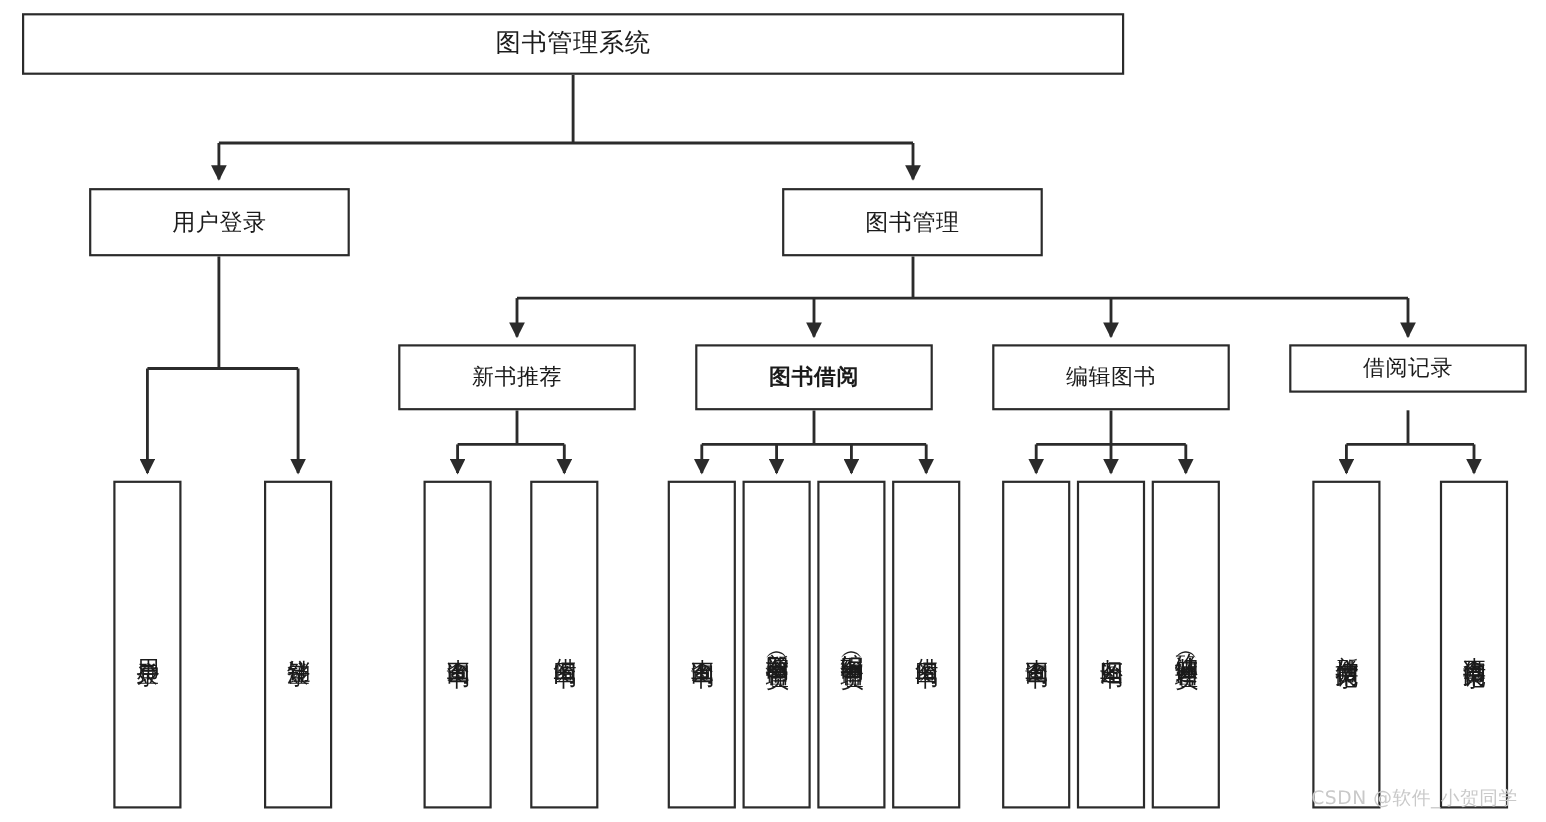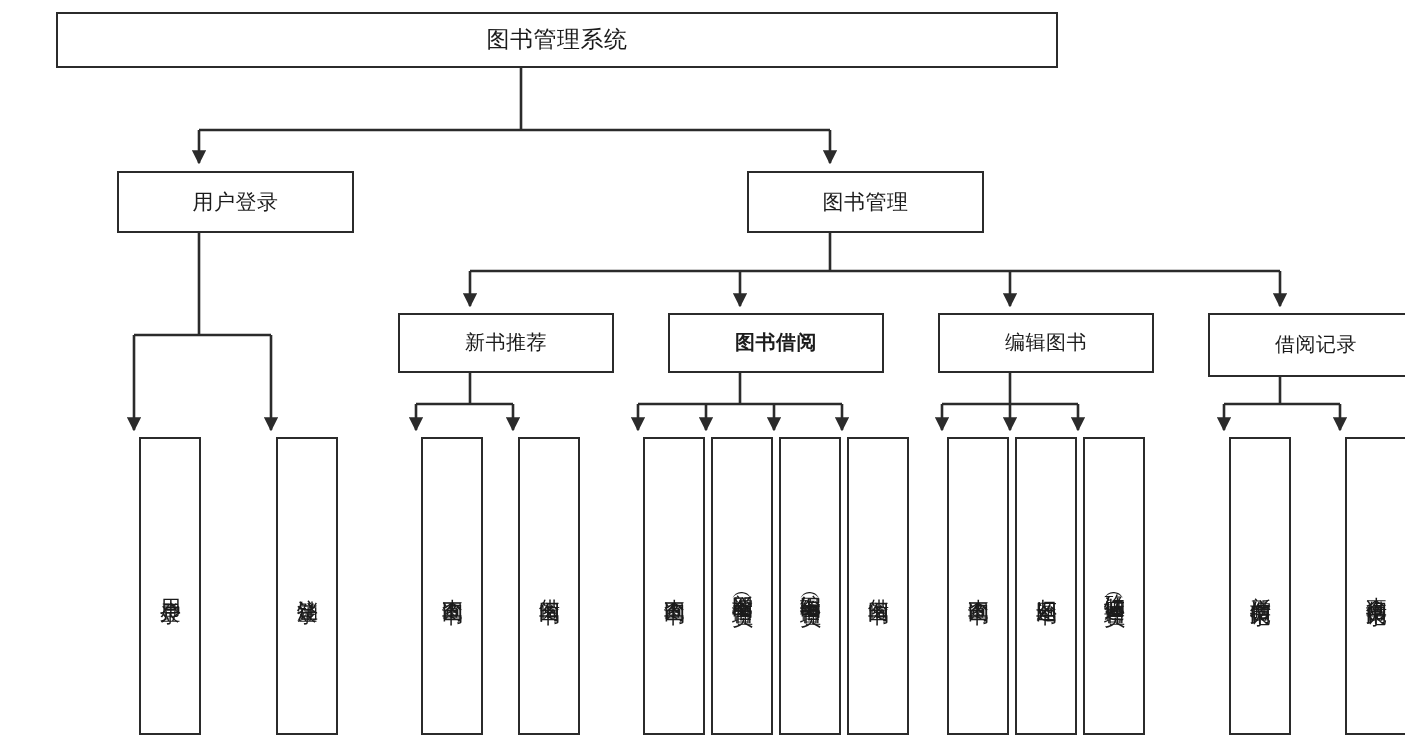--- a/index.html
+++ b/index.html
@@ -36,7 +36,6 @@
     justify-content: center;
     color: #1b1b1b;
     z-index: 2;
-    margin-left: 36px;
   }
   .node .label {
     display: block;

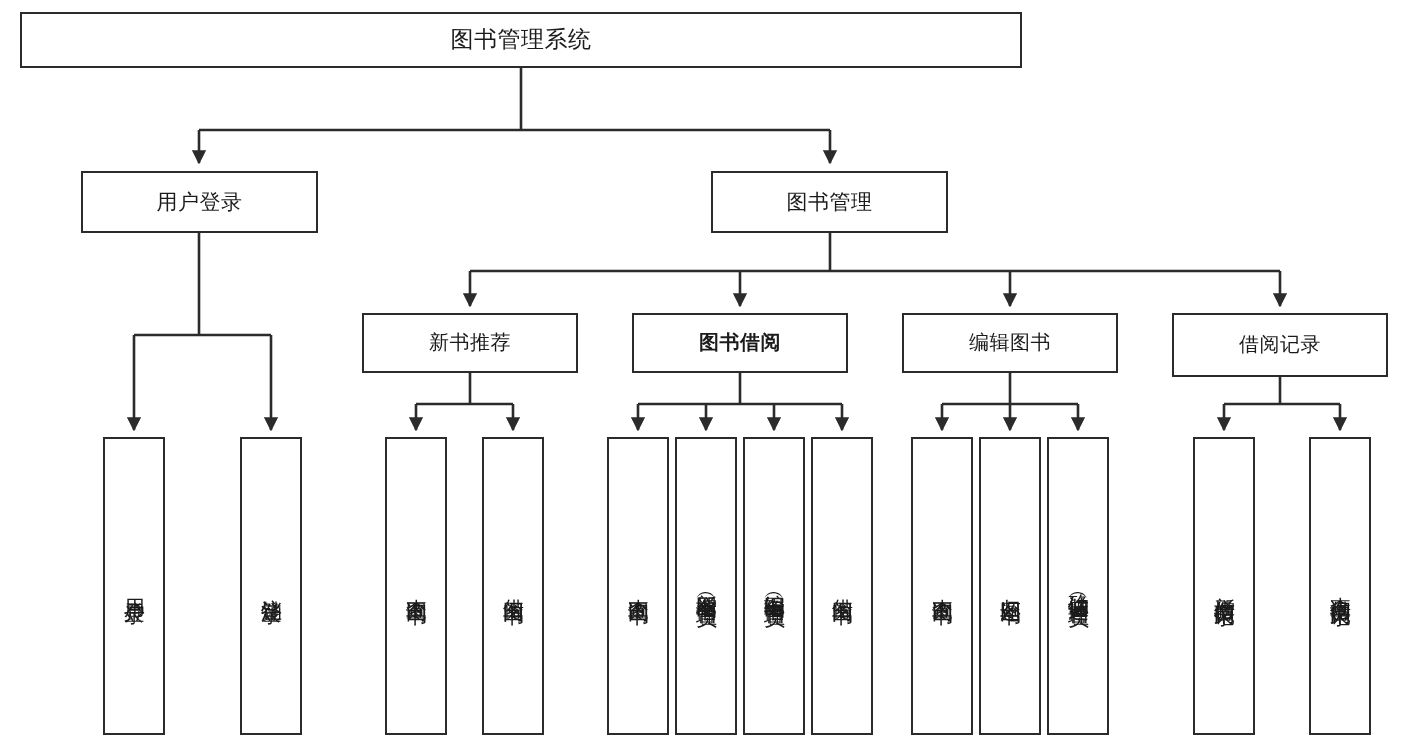--- a/index.html
+++ b/index.html
@@ -155,7 +155,7 @@
     <span class="label">编辑图书</span>
   </div>
 
-  <div class="node node-sub" style="left:1172px; top:313px; width:216px; height:64px;">
+  <div class="node node-sub" style="left:1172px; top:313px; width:216px; height:44px;">
     <span class="label">借阅记录</span>
   </div>
 

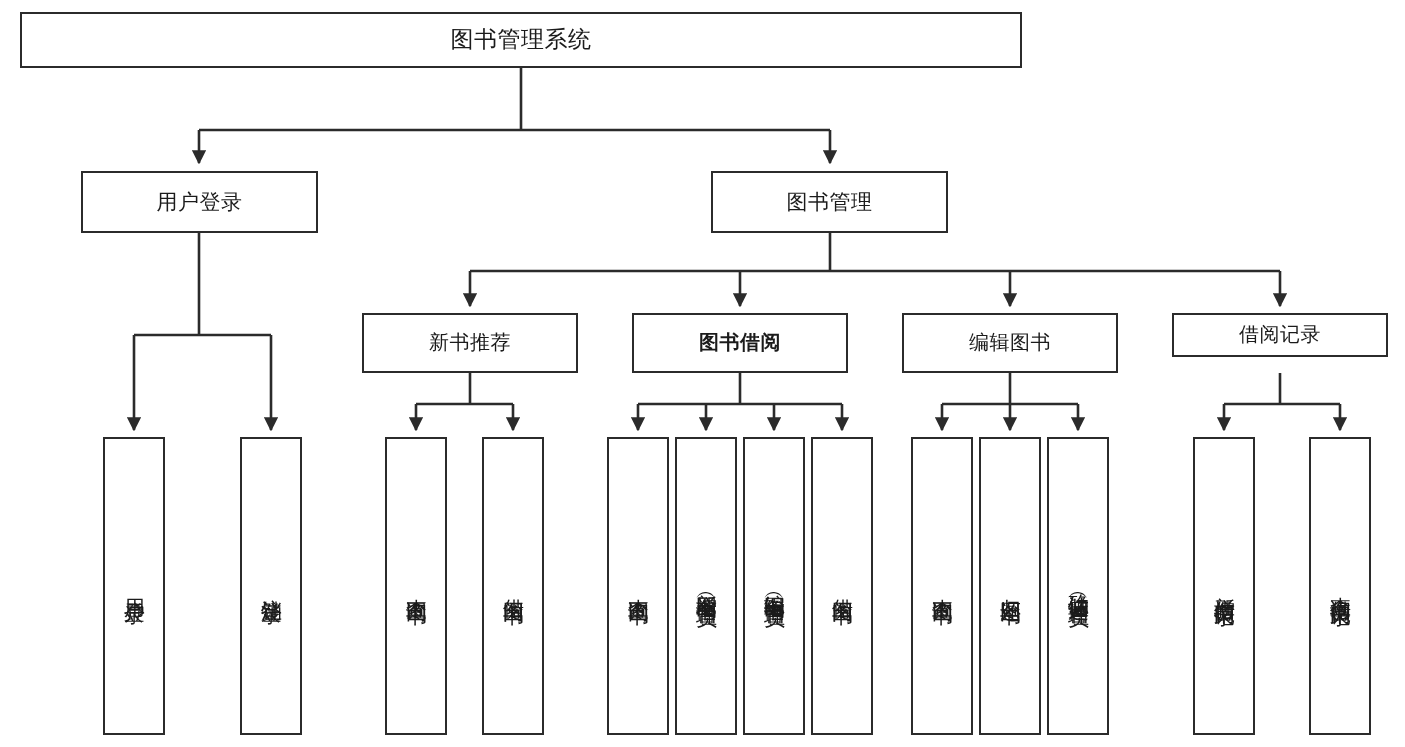--- a/index.html
+++ b/index.html
@@ -211,6 +211,7 @@
     <span class="label">查询借阅记录</span>
   </div>
 
+  <div id="watermark">CSDN @软件_小贺同学</div>
 
 </div>
 

